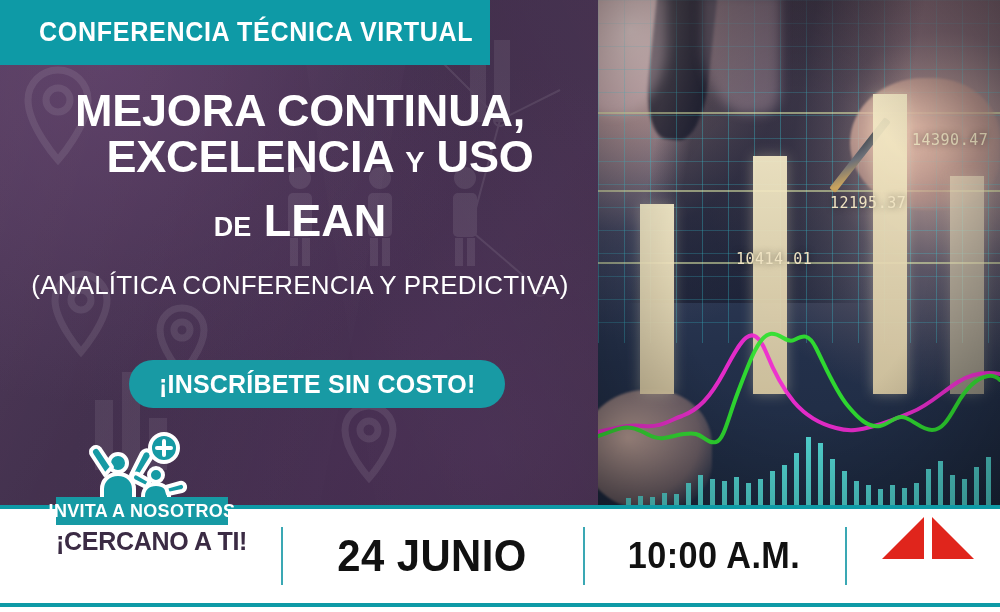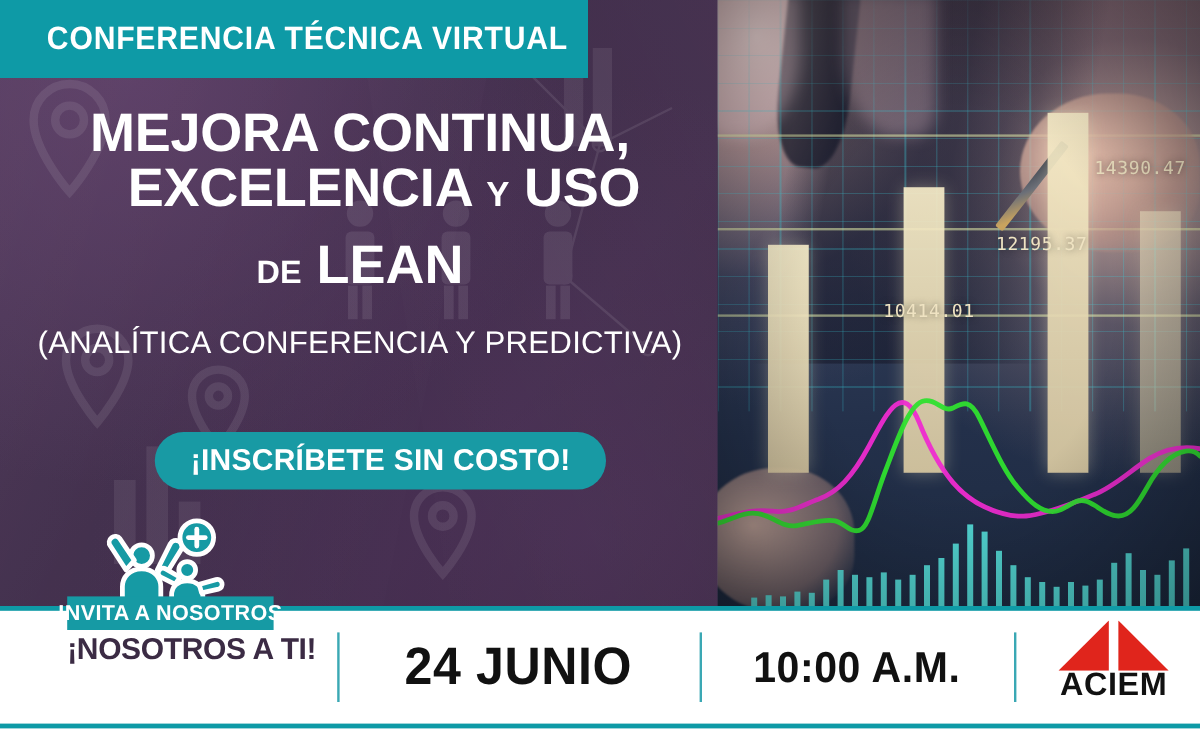--- a/index.html
+++ b/index.html
@@ -516,7 +516,7 @@
   <div class="invite-tag">
     <span>INVITA A NOSOTROS</span>
   </div>
-  <div class="invite-line2">¡NOSOTROS A TI!</div>
+  <div class="invite-line2">¡CERCANO A TI!</div>
 
 </div>
 

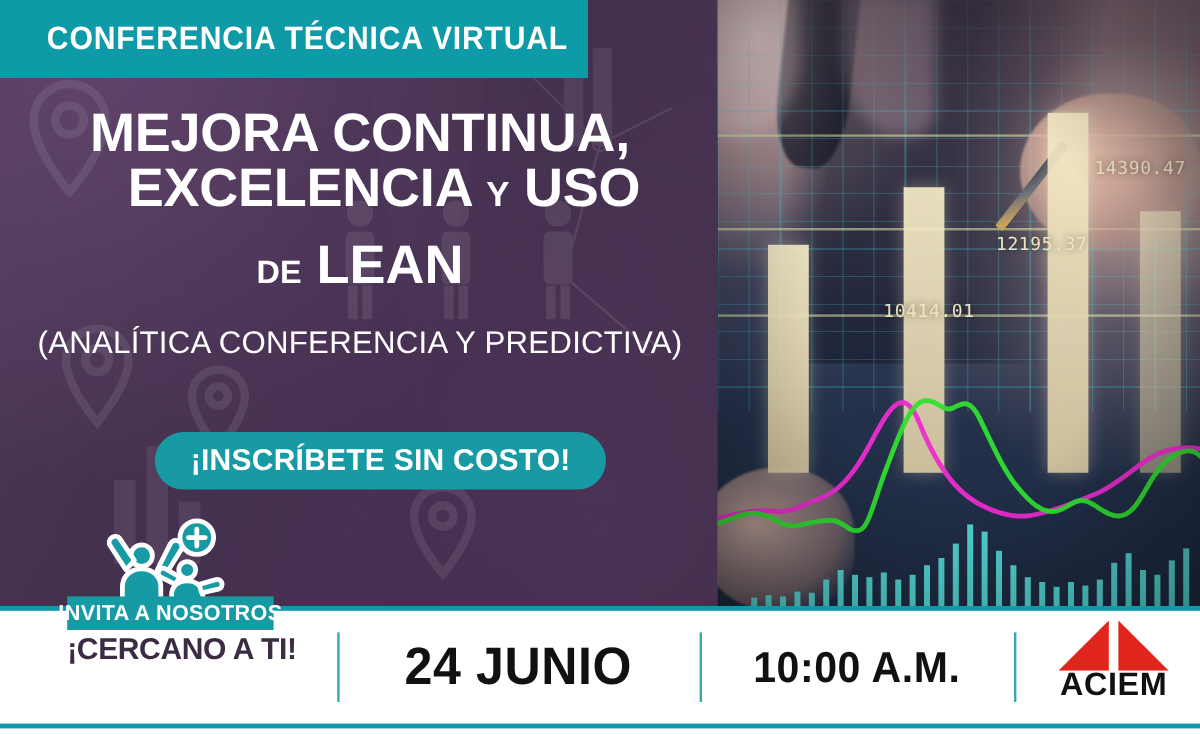--- a/index.html
+++ b/index.html
@@ -509,7 +509,6 @@
         <polygon points="42,0 42,42 0,42" fill="#e0251c"></polygon>
         <polygon points="50,0 92,42 50,42" fill="#e0251c"></polygon>
       </svg>
-      <div class="word">ACIEM</div>
     </div>
   </div>
 

